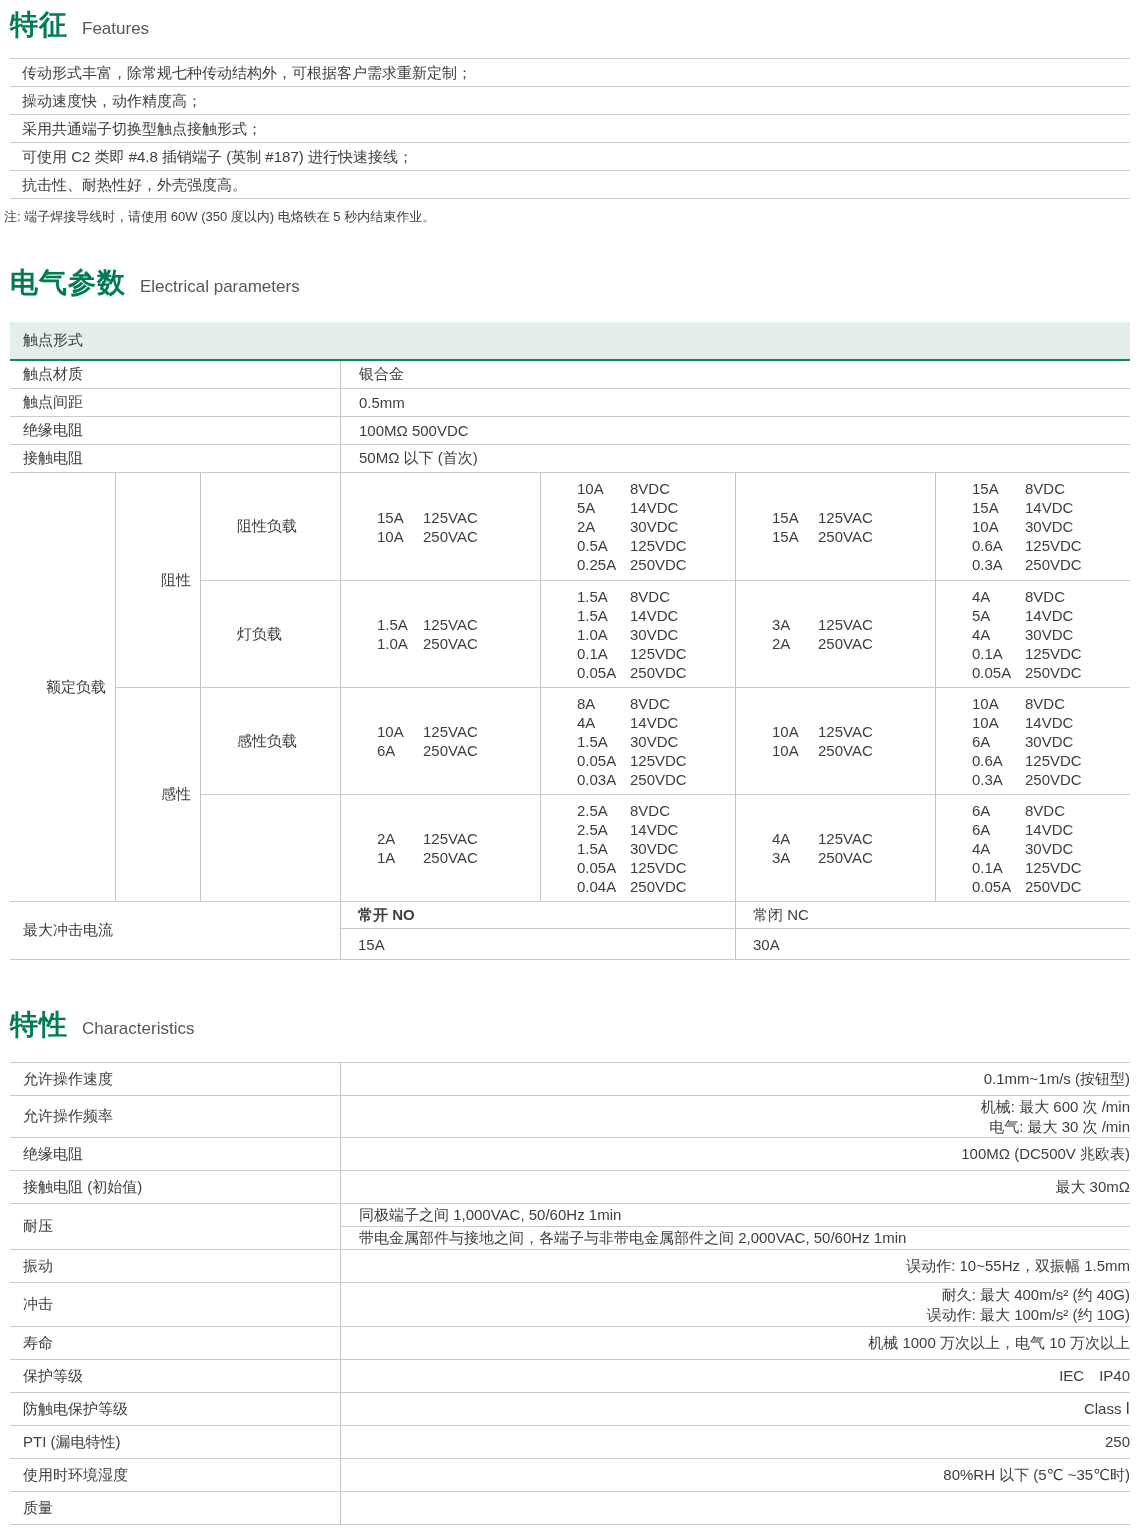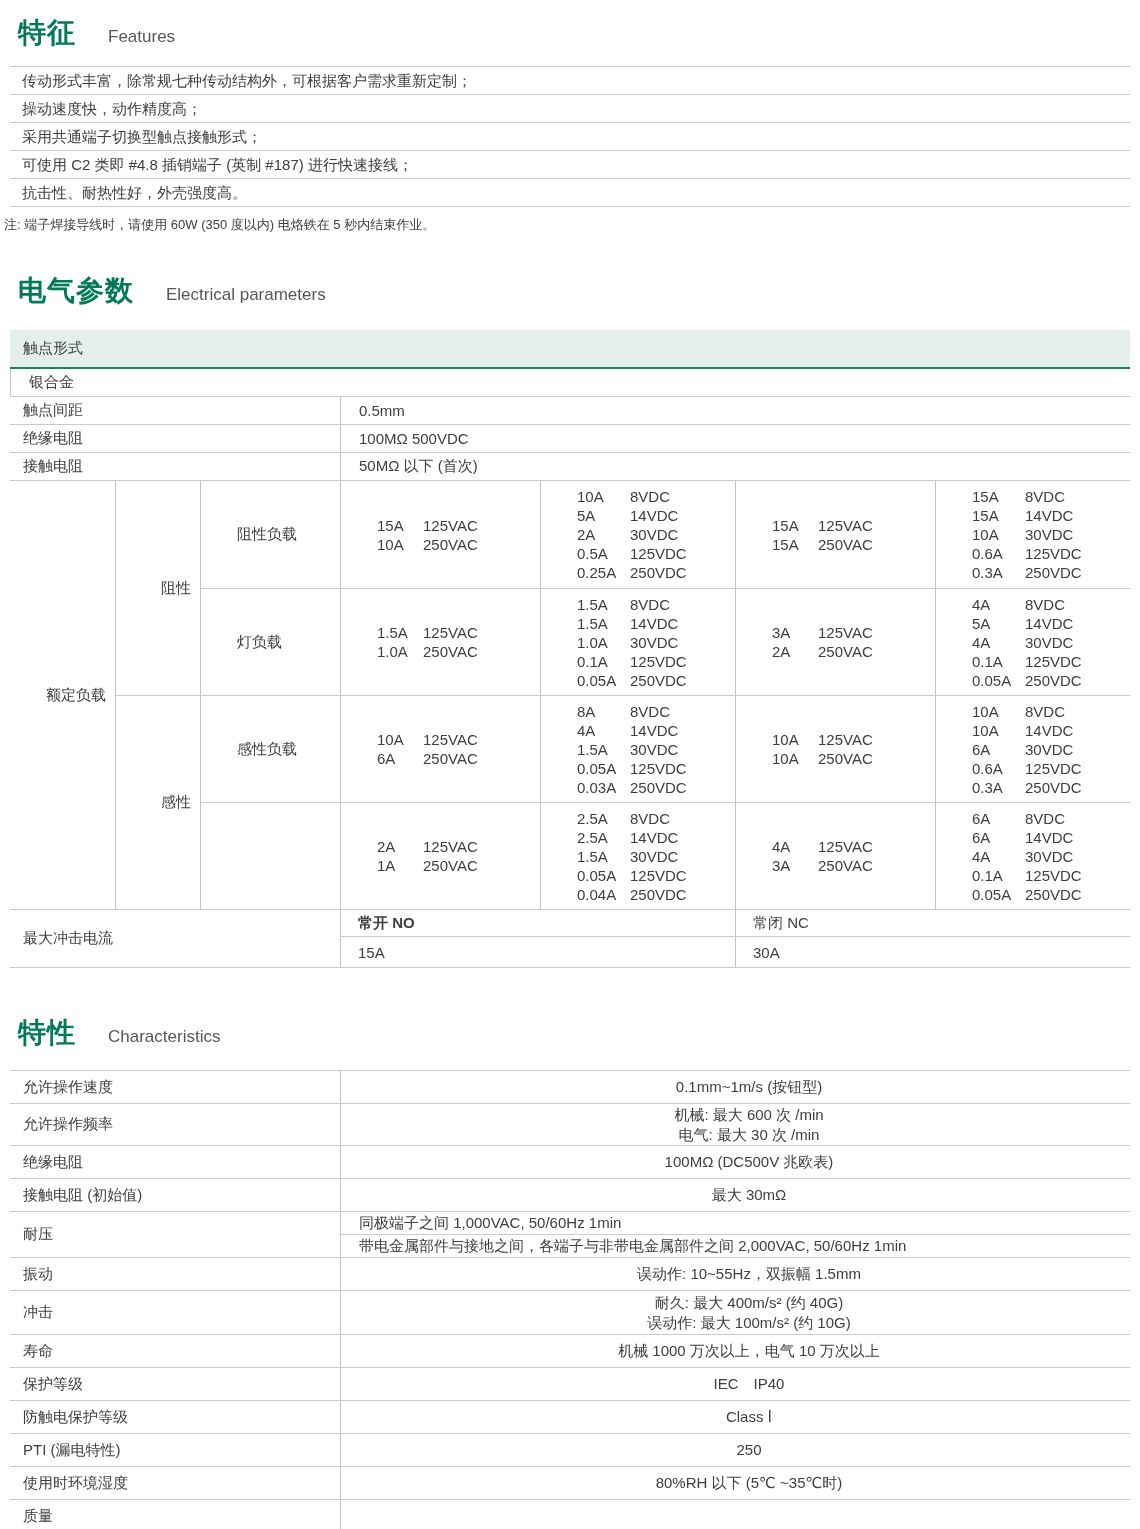--- a/index.html
+++ b/index.html
@@ -16,7 +16,7 @@
   .page{width:1140px;box-sizing:border-box;padding:6px 10px 0 10px;}
 
   
-  .sec-title{display:flex;align-items:baseline;gap:32px;margin:8px;}
+  .sec-title{display:flex;align-items:baseline;gap:14px;margin:0;}
   .sec-title .zh{font-size:28px;font-weight:bold;color:var(--green);letter-spacing:1px;}
   .sec-title .en{font-size:17px;color:var(--entxt);}
 

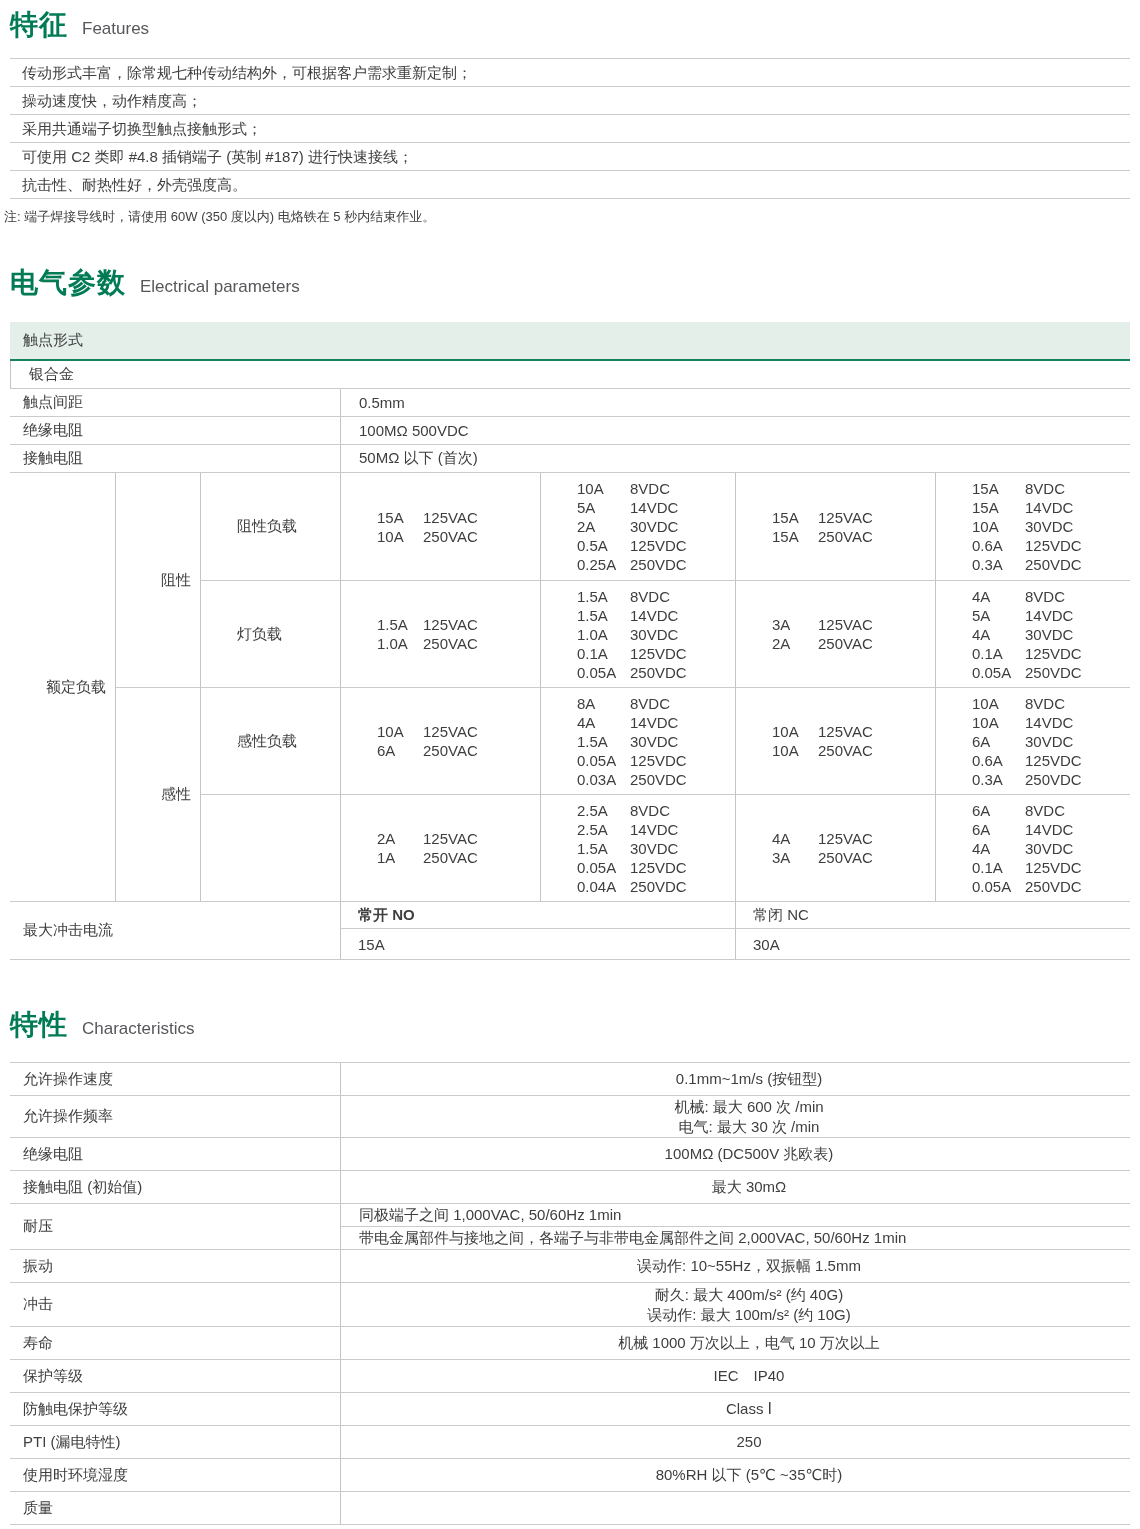--- a/index.html
+++ b/index.html
@@ -101,6 +101,7 @@
       </div>
 
       <div class="erow">
+        <div class="lcell">触点材质</div>
         <div class="vcell">银合金</div>
       </div>
       <div class="erow">

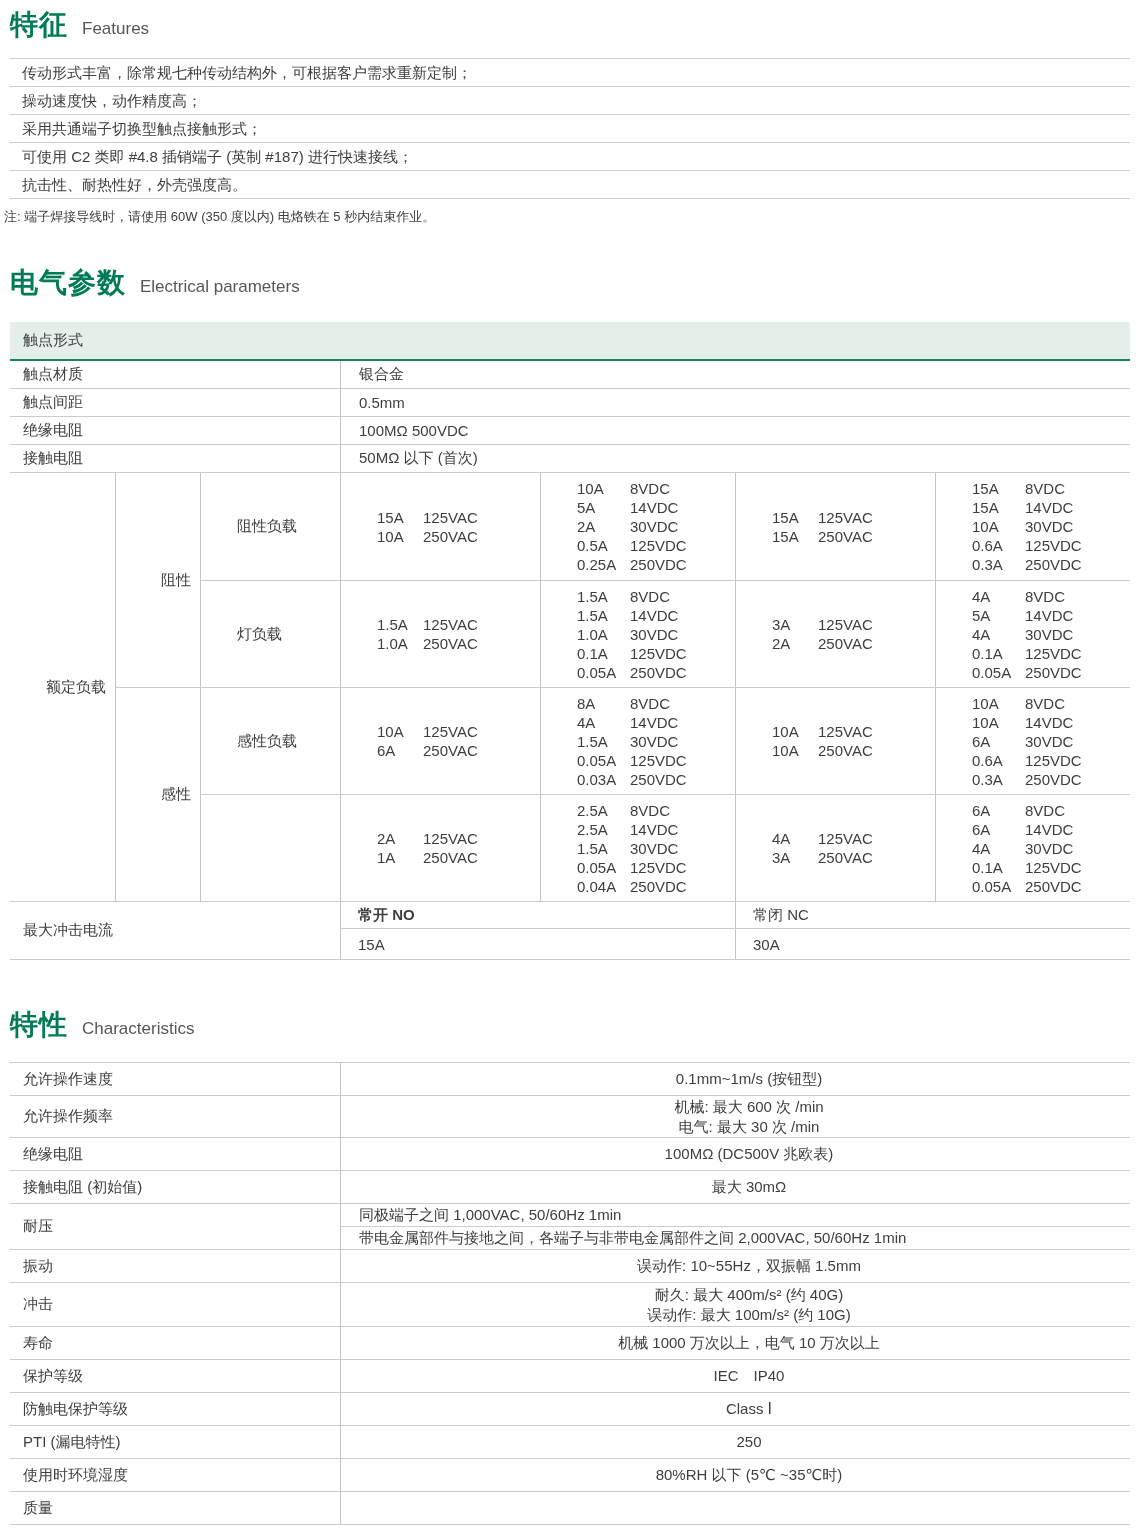--- a/index.html
+++ b/index.html
@@ -62,7 +62,7 @@
   .crow{display:flex;height:32px;border-bottom:1px solid var(--bd);}
   .crow:last-child{border-bottom:none;}
   .crow .value{flex:1;border-left:1px solid var(--bdv);display:flex;flex-direction:column;
-    justify-content:center;align-items:center;padding-left:27px;box-sizing:border-box;}
+    justify-content:center;align-items:flex-end;padding-left:27px;box-sizing:border-box;}
   .value .line{line-height:20px;}
   .crow.h41{height:41px;} .crow.h45{height:45px;} .crow.h43{height:43px;}
   .value.divided{padding-left:0;align-items:stretch;}

